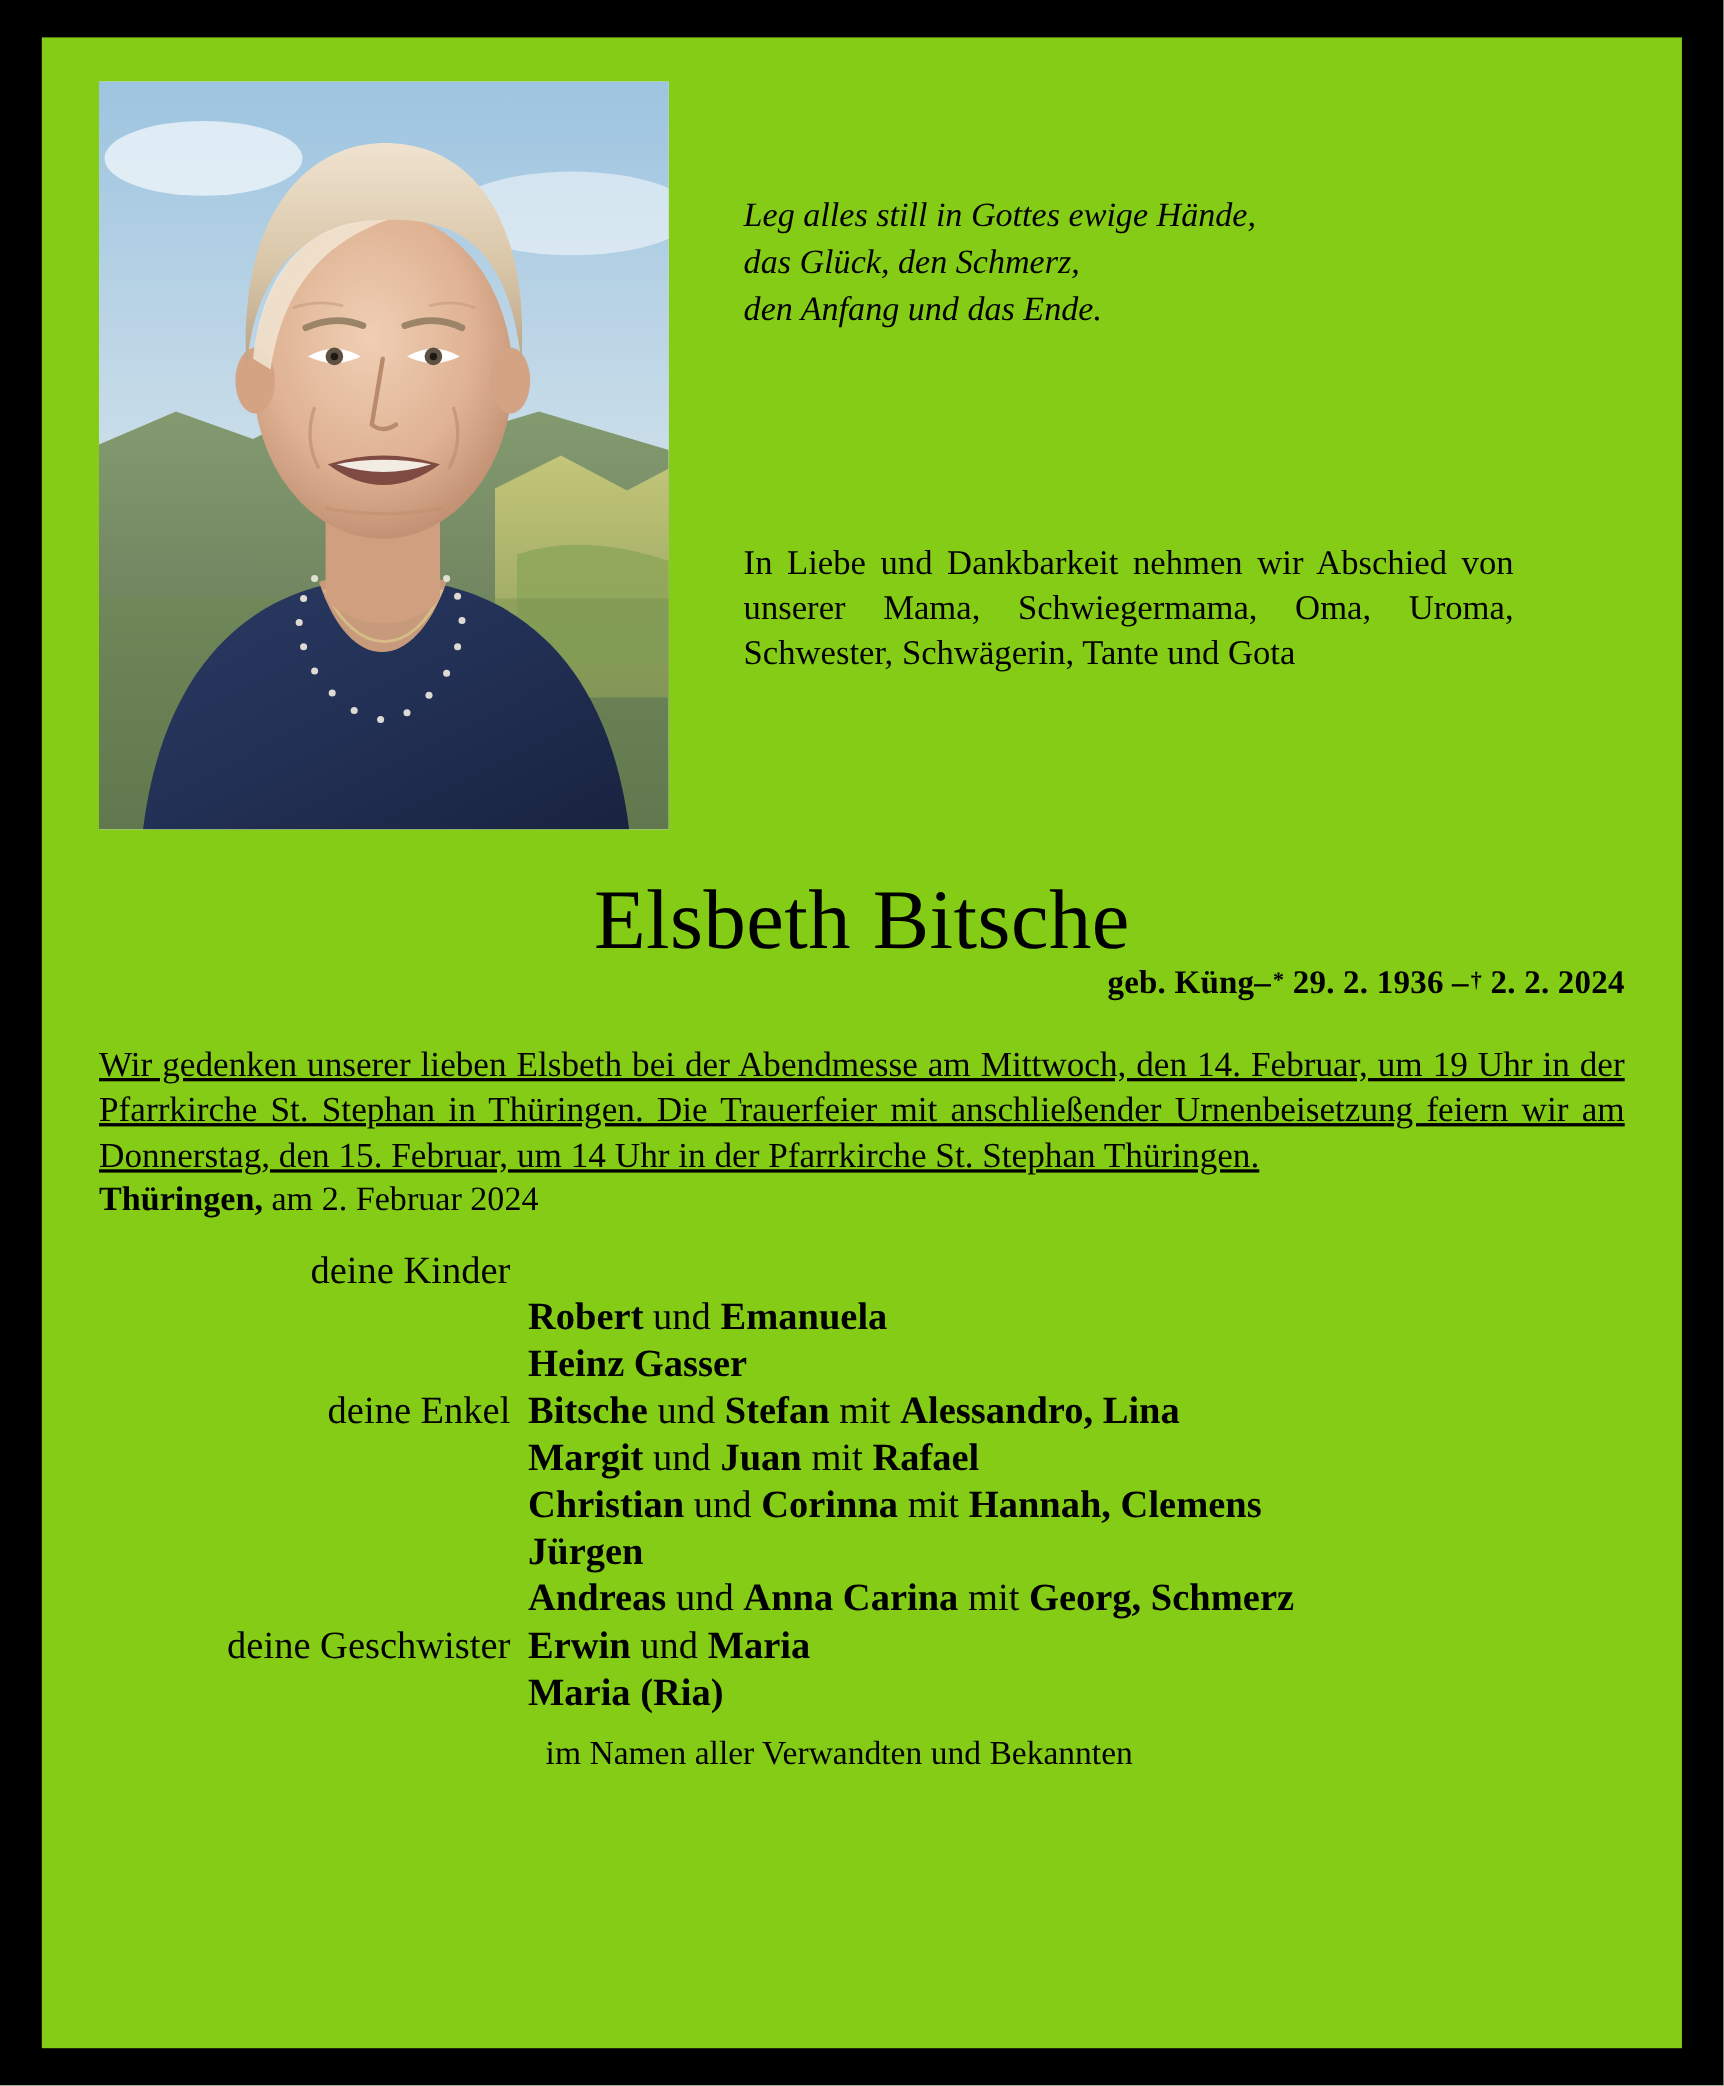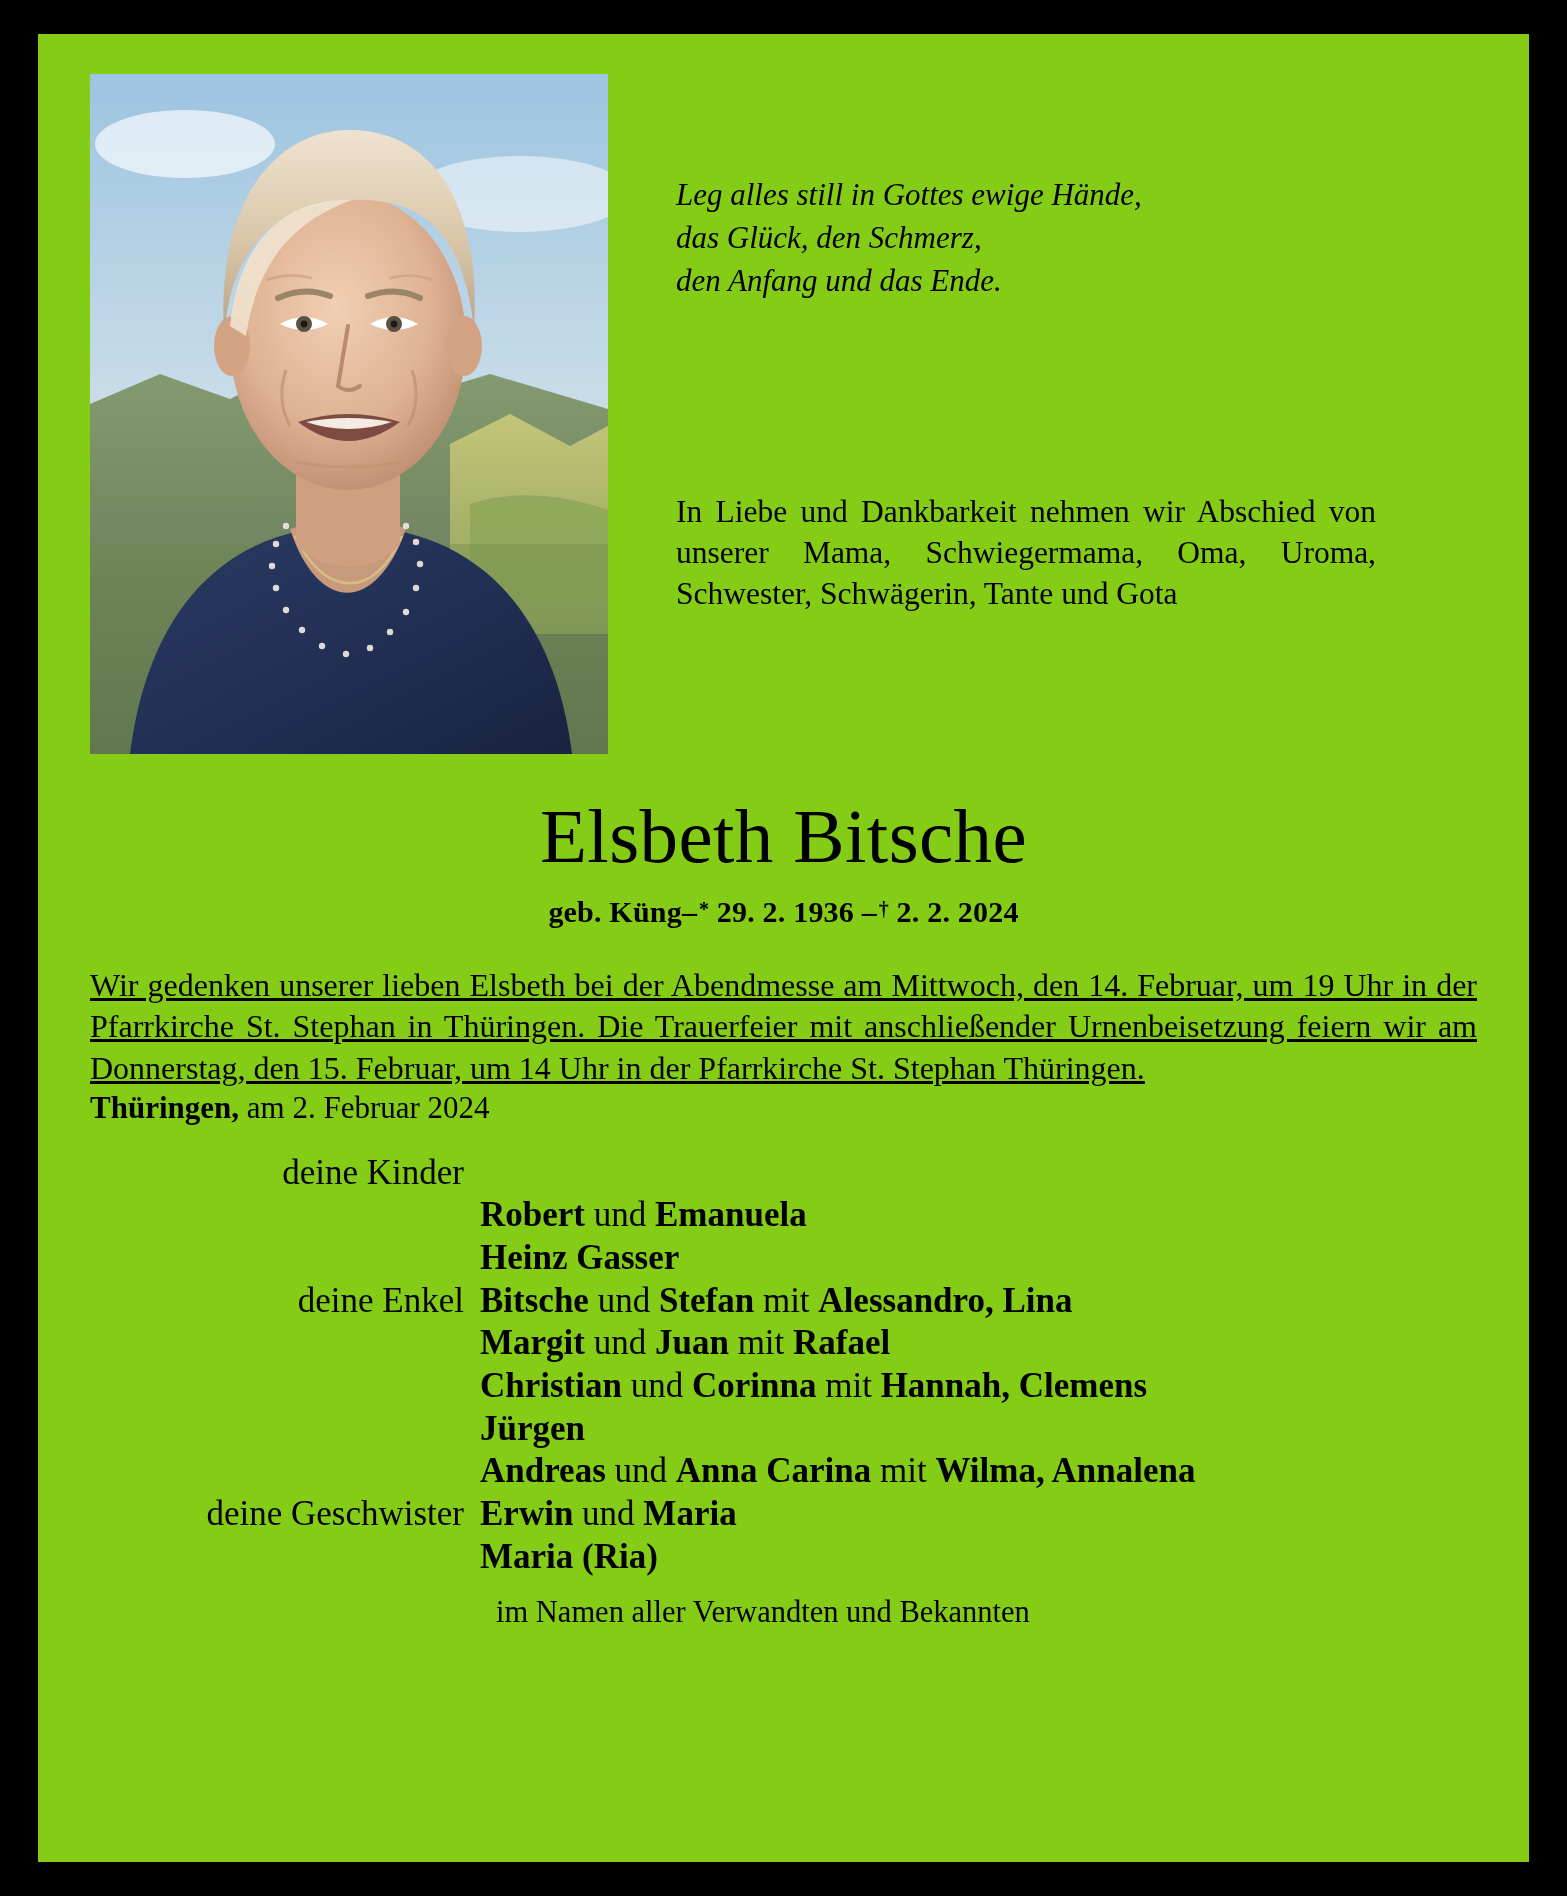--- a/index.html
+++ b/index.html
@@ -88,10 +88,9 @@
   }
 
   .dates {
-    text-align: center;
+    text-align: right;
     font-weight: bold;
     font-size: 30px;
-    margin-top: 18px;
     letter-spacing: 0.2px;
   }
   .dates .sym { font-size: 20px; vertical-align: 6px; }

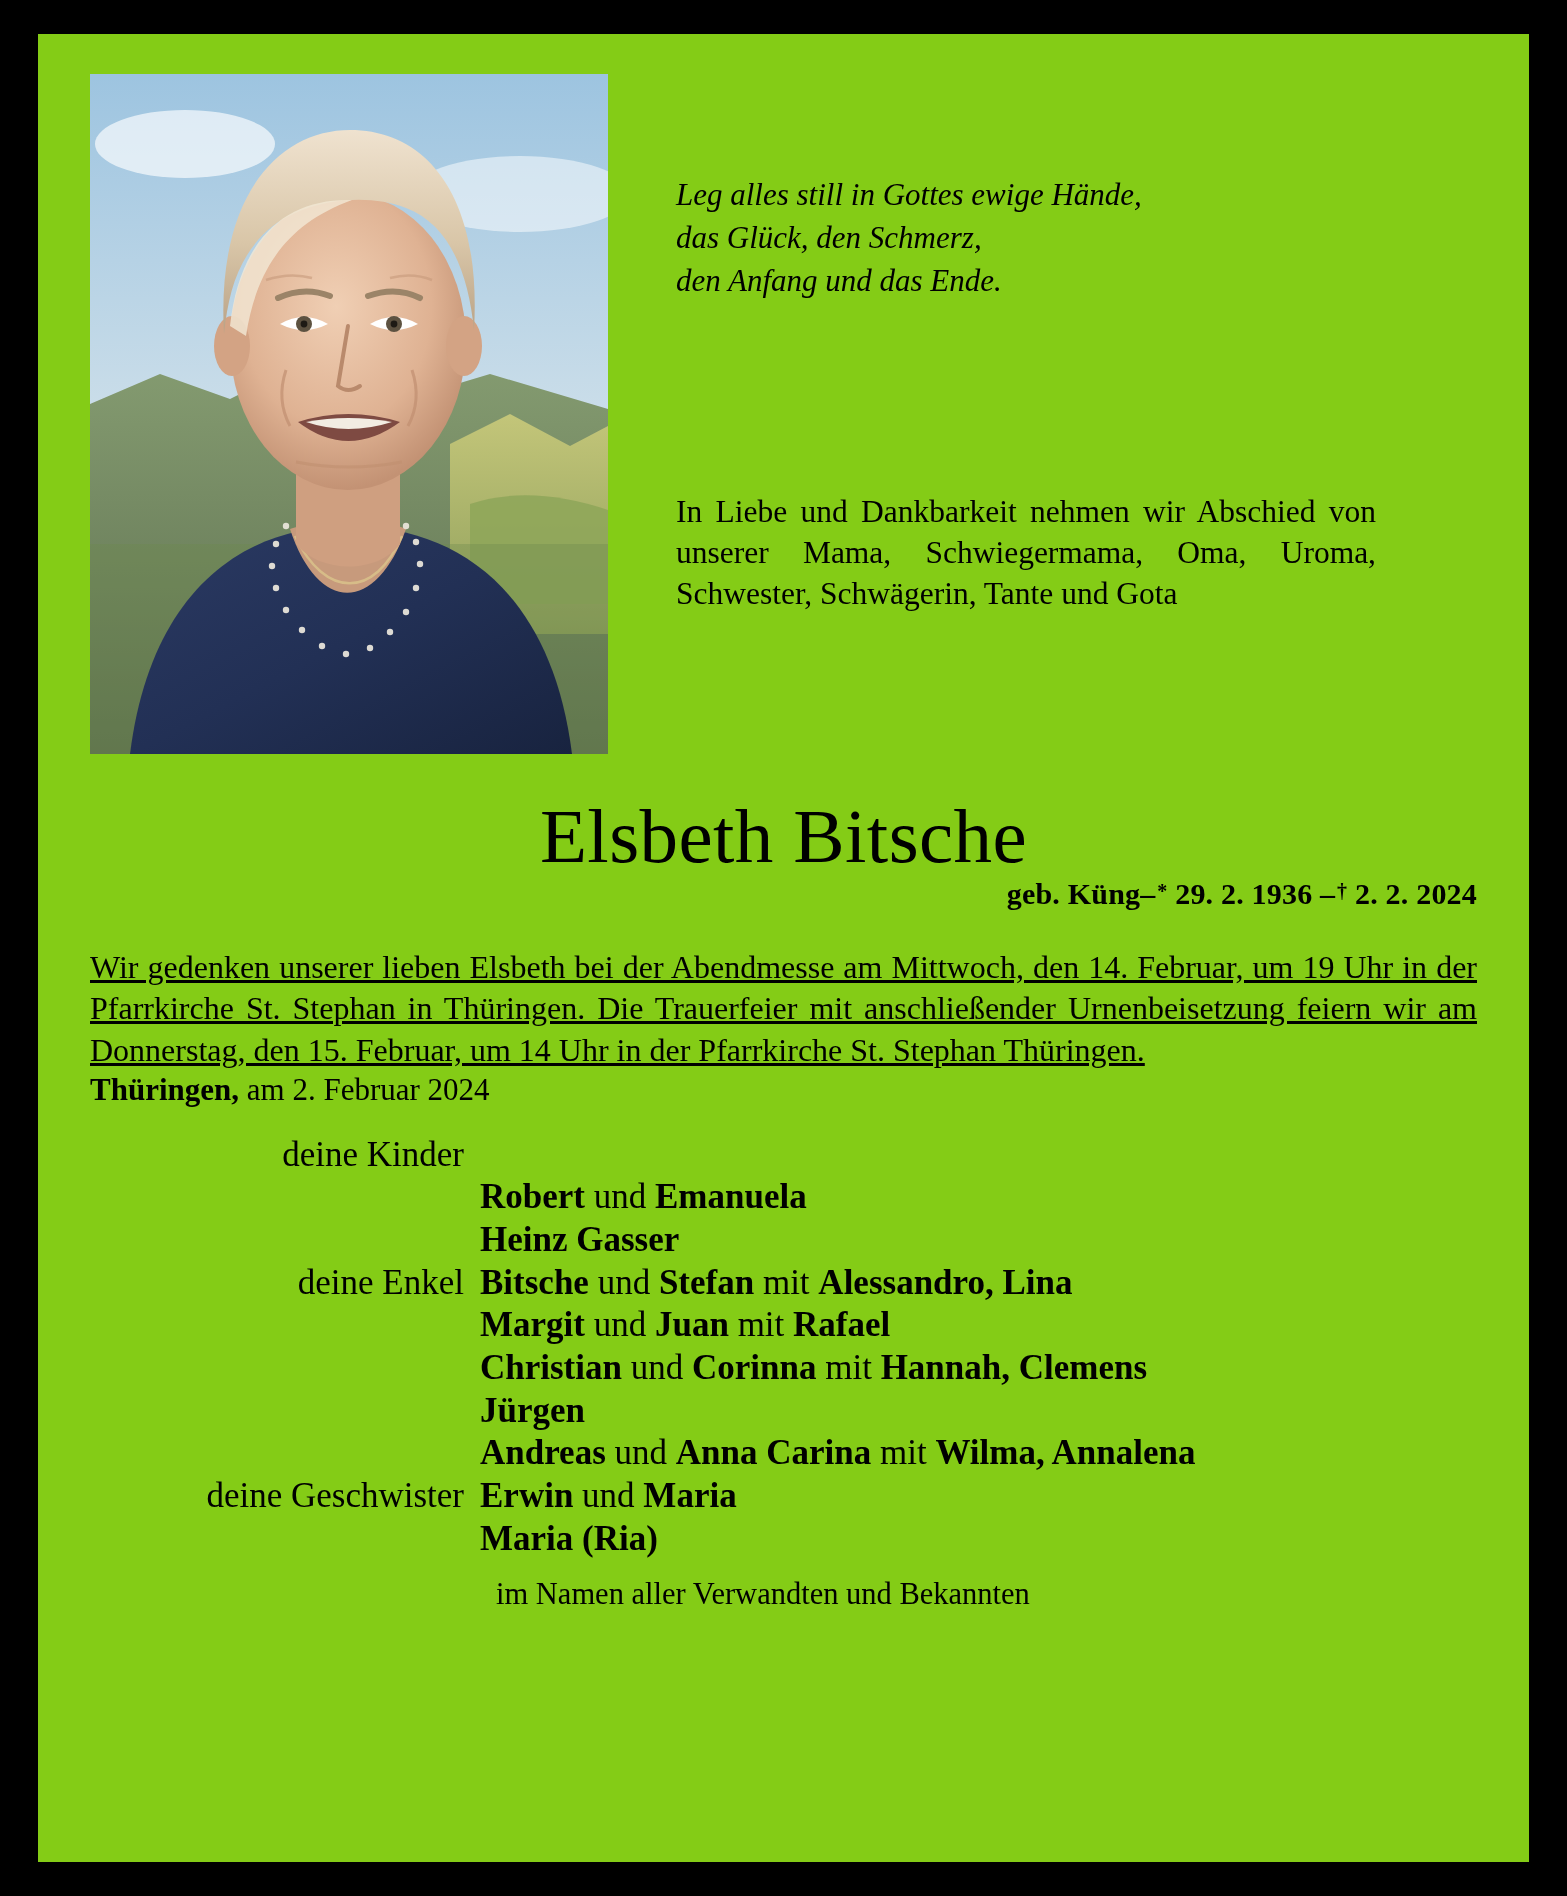--- a/index.html
+++ b/index.html
@@ -302,7 +302,7 @@
         </div>
         <div class="fam-row">
           <div class="fam-label"></div>
-          <div class="fam-names"><b>Andreas</b><span> und </span><b>Anna Carina</b><span> mit </span><b>Wilma, Annalena</b></div>
+          <div class="fam-names"><b>Andreas</b><span> und </span><b>Anna Carina</b><span> mit </span><b>Georg, Schmerz</b></div>
         </div>
         <div class="fam-row">
           <div class="fam-label">deine Geschwister</div>

